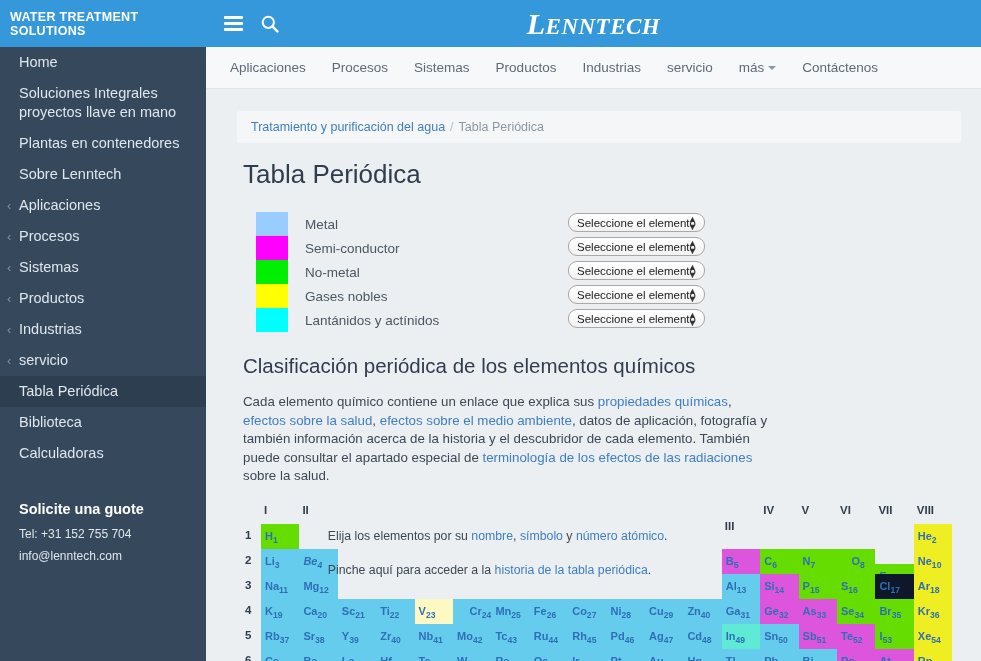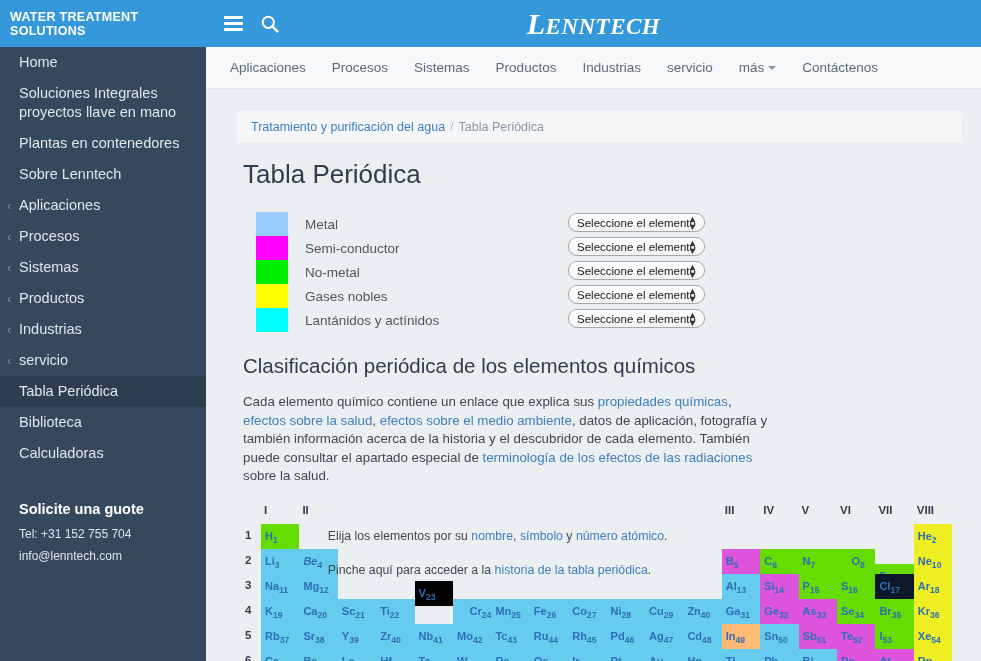--- a/index.html
+++ b/index.html
@@ -361,7 +361,7 @@
       <div id="ptable">
           <div class="grp-head" style="left: 21px; top: 2px;">I</div>
           <div class="grp-head" style="left: 59.4px; top: 2px;">II</div>
-          <div class="grp-head" style="left: 481.8px; top: 2px;">III</div>
+          <div class="grp-head" style="left: 481.8px; top: 18px;">III</div>
           <div class="grp-head" style="left: 520.2px; top: 2px;">IV</div>
           <div class="grp-head" style="left: 558.6px; top: 2px;">V</div>
           <div class="grp-head" style="left: 597px; top: 2px;">VI</div>

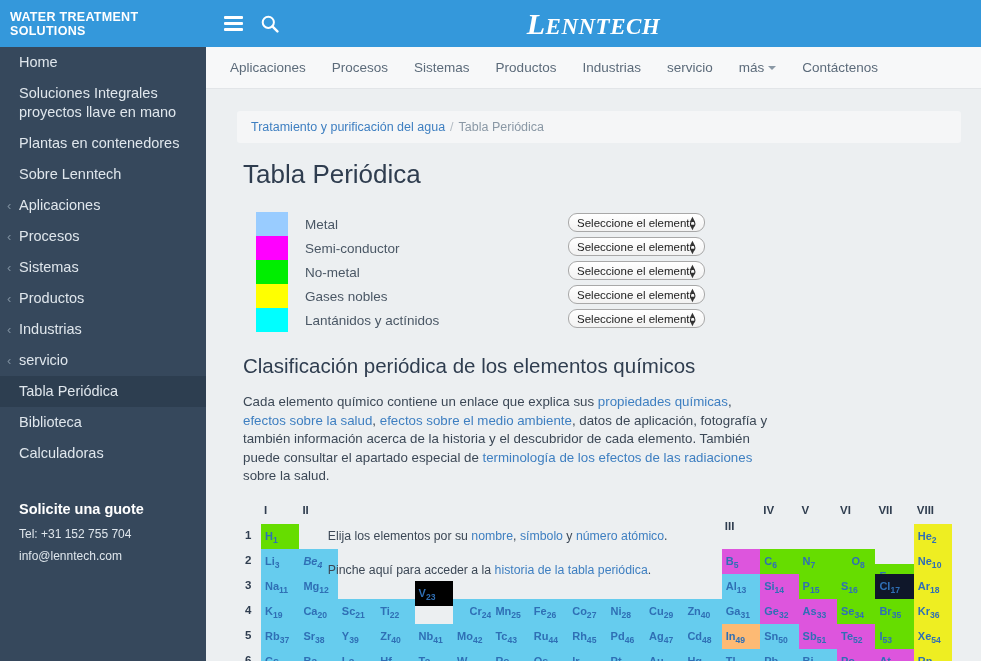--- a/index.html
+++ b/index.html
@@ -395,7 +395,7 @@
           <div class="cell" style="left: 56.4px; top: 97px; width: 38.4px; height: 25px; background: rgb(102, 204, 238);"><span>Ca</span><sub>20</sub></div>
           <div class="cell" style="left: 94.8px; top: 97px; width: 38.4px; height: 25px; background: rgb(102, 204, 238);"><span>Sc</span><sub>21</sub></div>
           <div class="cell" style="left: 133.2px; top: 97px; width: 38.4px; height: 25px; background: rgb(102, 204, 238);"><span>Ti</span><sub>22</sub></div>
-          <div class="cell" style="left: 171.6px; top: 79px; width: 38.4px; height: 25px; background: #000000;"><span>V</span><sub>23</sub></div>
+          <div class="cell" style="left: 171.6px; top: 97px; width: 38.4px; height: 25px; background: #fef9c3;"><span>V</span><sub>23</sub></div>
           <div class="cell" style="left: 210px; top: 97px; width: 38.4px; height: 25px; background: rgb(102, 204, 238); text-align: right;"><span>Cr</span><sub>24</sub></div>
           <div class="cell" style="left: 248.4px; top: 97px; width: 38.4px; height: 25px; background: rgb(102, 204, 238);"><span>Mn</span><sub>25</sub></div>
           <div class="cell" style="left: 286.8px; top: 97px; width: 38.4px; height: 25px; background: rgb(102, 204, 238);"><span>Fe</span><sub>26</sub></div>

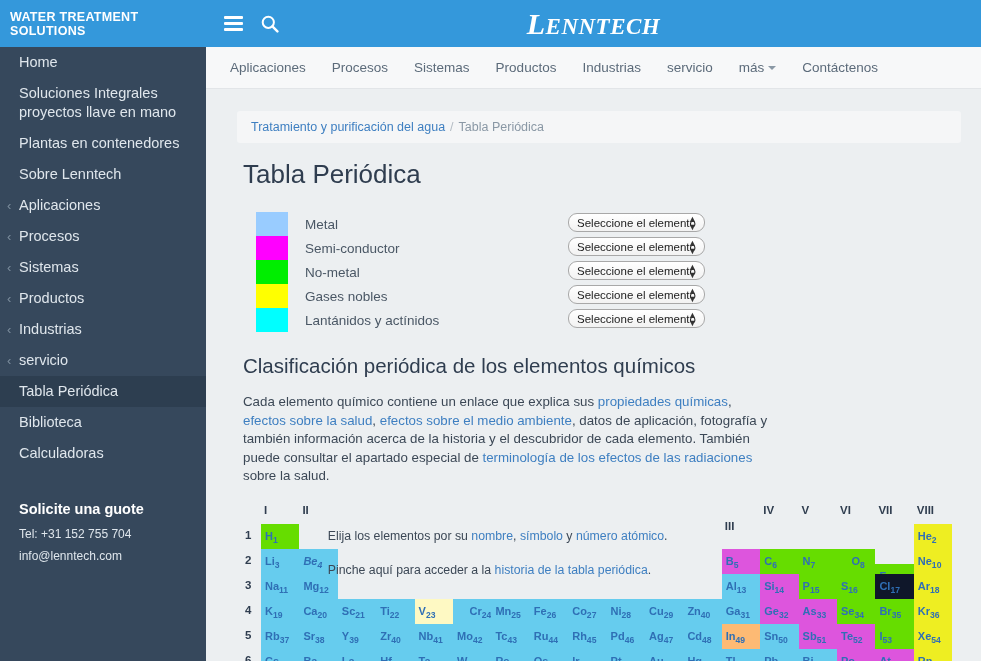--- a/index.html
+++ b/index.html
@@ -421,7 +421,7 @@
           <div class="cell" style="left: 363.6px; top: 122px; width: 38.4px; height: 25px; background: rgb(102, 204, 238);"><span>Pd</span><sub>46</sub></div>
           <div class="cell" style="left: 402px; top: 122px; width: 38.4px; height: 25px; background: rgb(102, 204, 238);"><span>Ag</span><sub>47</sub></div>
           <div class="cell" style="left: 440.4px; top: 122px; width: 38.4px; height: 25px; background: rgb(102, 204, 238);"><span>Cd</span><sub>48</sub></div>
-          <div class="cell" style="left: 478.8px; top: 122px; width: 38.4px; height: 25px; background: #fdba74;"><span>In</span><sub>49</sub></div>
+          <div class="cell" style="left: 478.8px; top: 122px; width: 38.4px; height: 25px; background: #5eead4;"><span>In</span><sub>49</sub></div>
           <div class="cell" style="left: 517.2px; top: 122px; width: 38.4px; height: 25px; background: rgb(102, 204, 238);"><span>Sn</span><sub>50</sub></div>
           <div class="cell" style="left: 555.6px; top: 122px; width: 38.4px; height: 25px; background: rgb(221, 85, 221);"><span>Sb</span><sub>51</sub></div>
           <div class="cell" style="left: 594px; top: 122px; width: 38.4px; height: 25px; background: rgb(221, 85, 221);"><span>Te</span><sub>52</sub></div>

